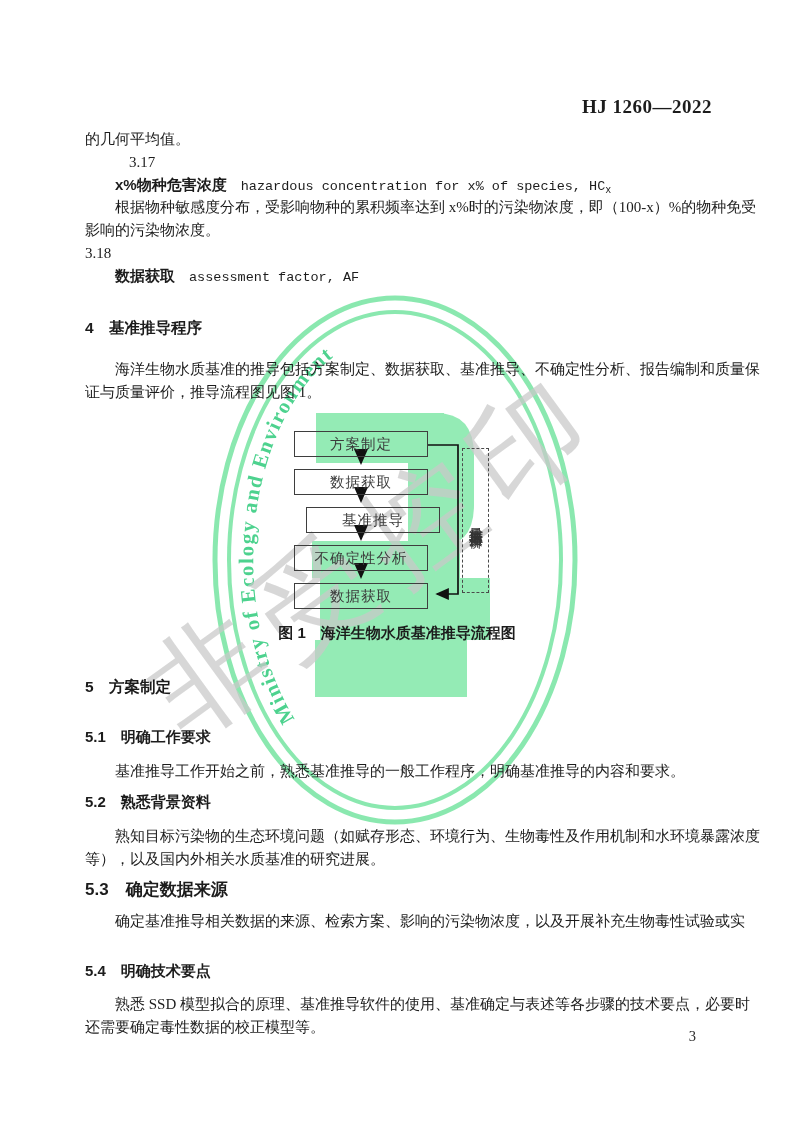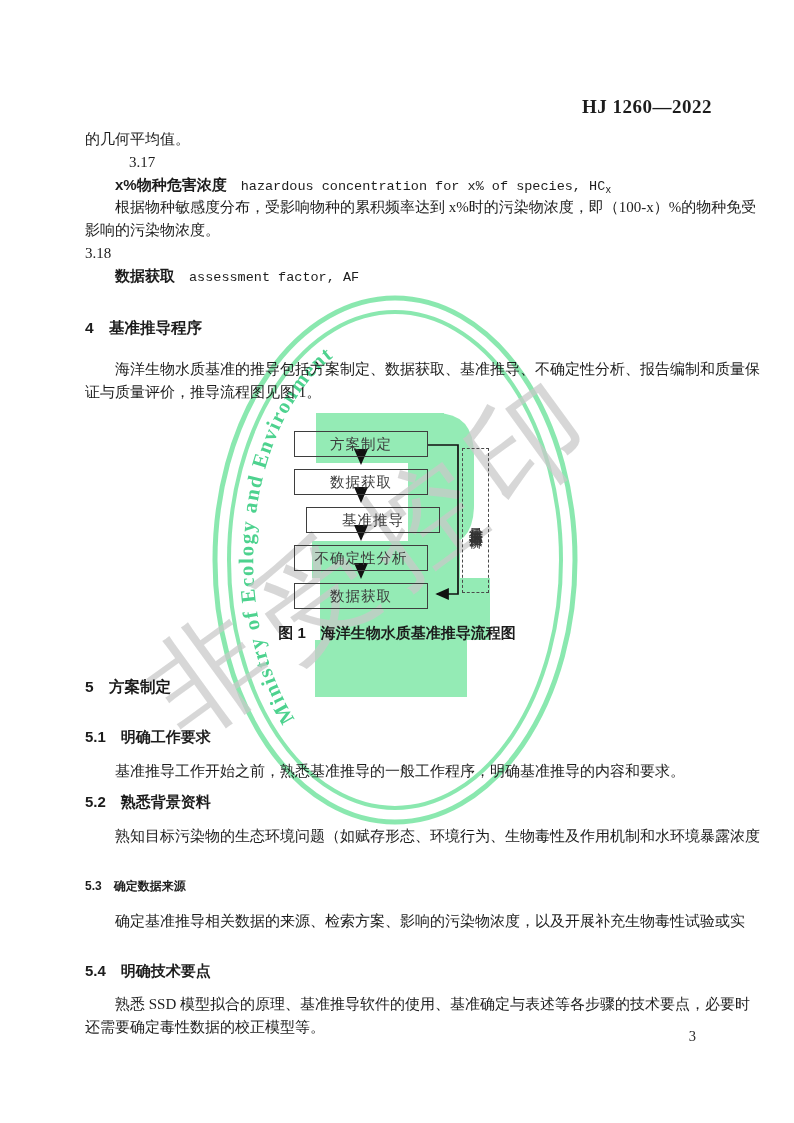--- a/index.html
+++ b/index.html
@@ -144,6 +144,7 @@
 
   <div class="abs sec-heading" style="top:793px;font-size:15px;">5.2　熟悉背景资料</div>
   <div class="abs body-line indent" style="top:825px;">熟知目标污染物的生态环境问题（如赋存形态、环境行为、生物毒性及作用机制和水环境暴露浓度</div>
+  <div class="abs body-line" style="top:848px;">等），以及国内外相关水质基准的研究进展。</div>
 
   <div class="abs sec-heading" style="top:878px;font-size:12px;">5.3　确定数据来源</div>
   <div class="abs body-line indent" style="top:910px;">确定基准推导相关数据的来源、检索方案、影响的污染物浓度，以及开展补充生物毒性试验或实</div>

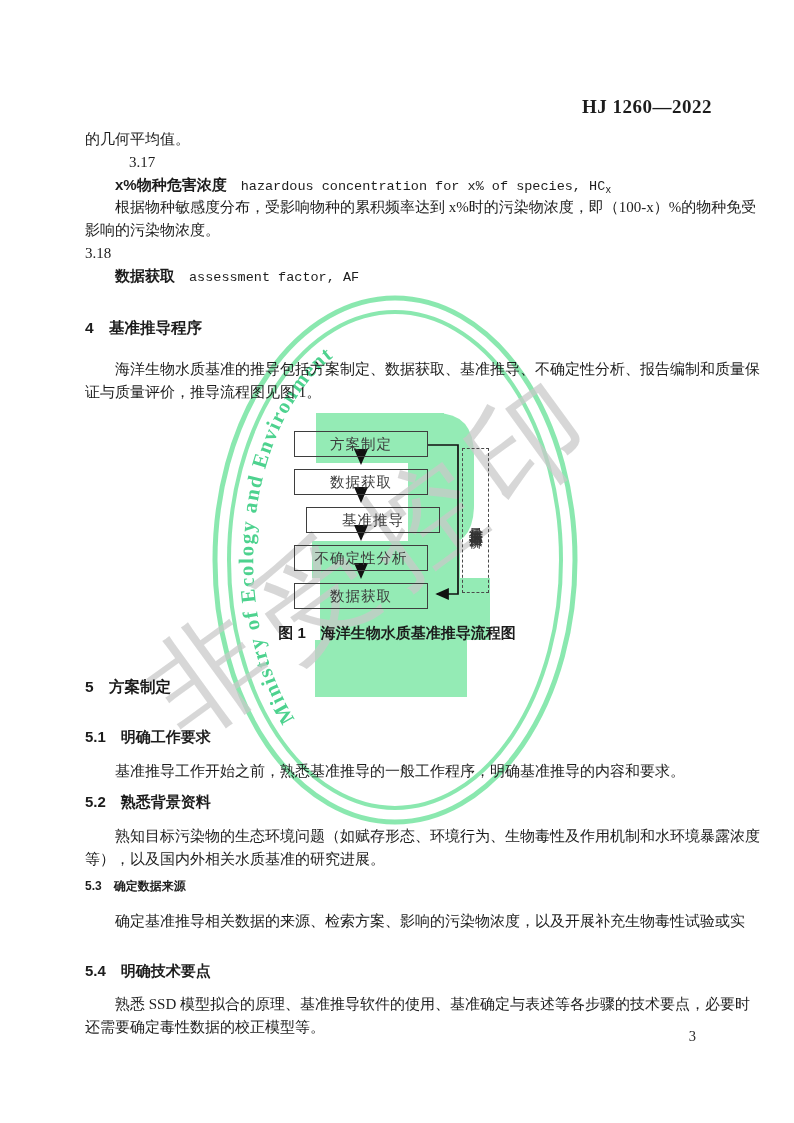--- a/index.html
+++ b/index.html
@@ -146,7 +146,7 @@
   <div class="abs body-line indent" style="top:825px;">熟知目标污染物的生态环境问题（如赋存形态、环境行为、生物毒性及作用机制和水环境暴露浓度</div>
   <div class="abs body-line" style="top:848px;">等），以及国内外相关水质基准的研究进展。</div>
 
-  <div class="abs sec-heading" style="top:878px;font-size:12px;">5.3　确定数据来源</div>
+  <div class="abs sec-heading" style="top:878px;font-size:17px;">5.3　确定数据来源</div>
   <div class="abs body-line indent" style="top:910px;">确定基准推导相关数据的来源、检索方案、影响的污染物浓度，以及开展补充生物毒性试验或实</div>
 
   <div class="abs sec-heading" style="top:962px;font-size:15px;">5.4　明确技术要点</div>

